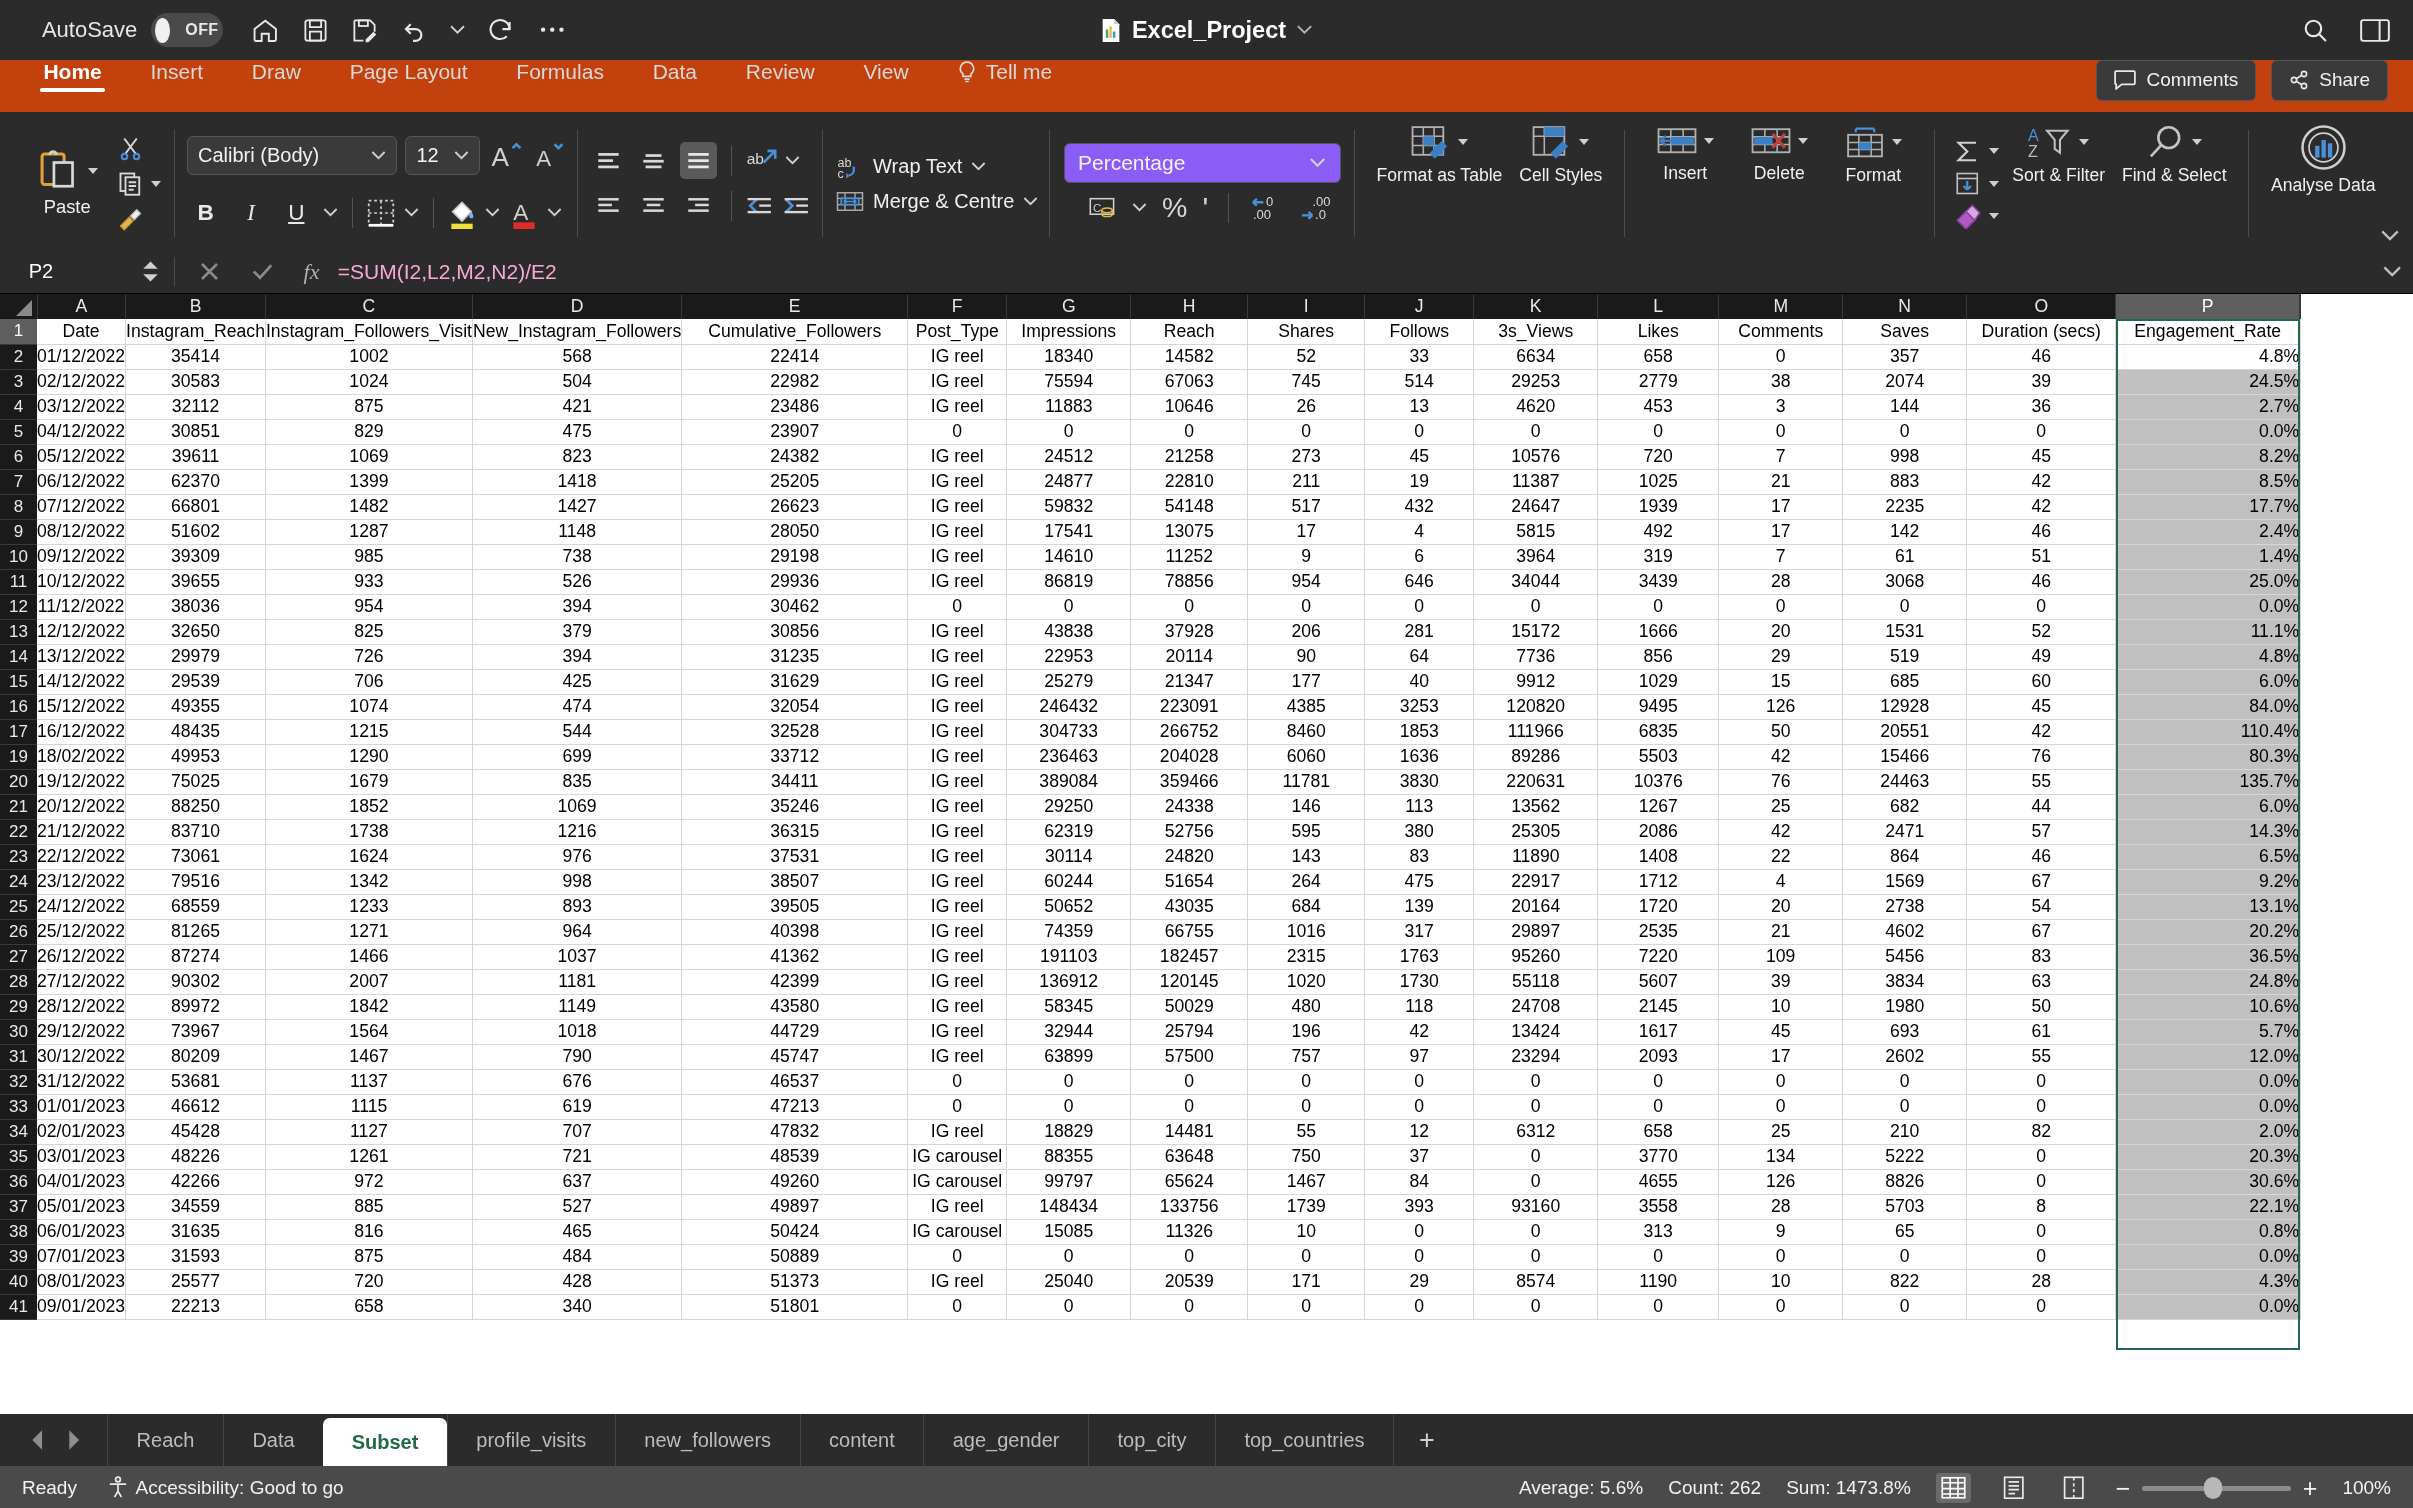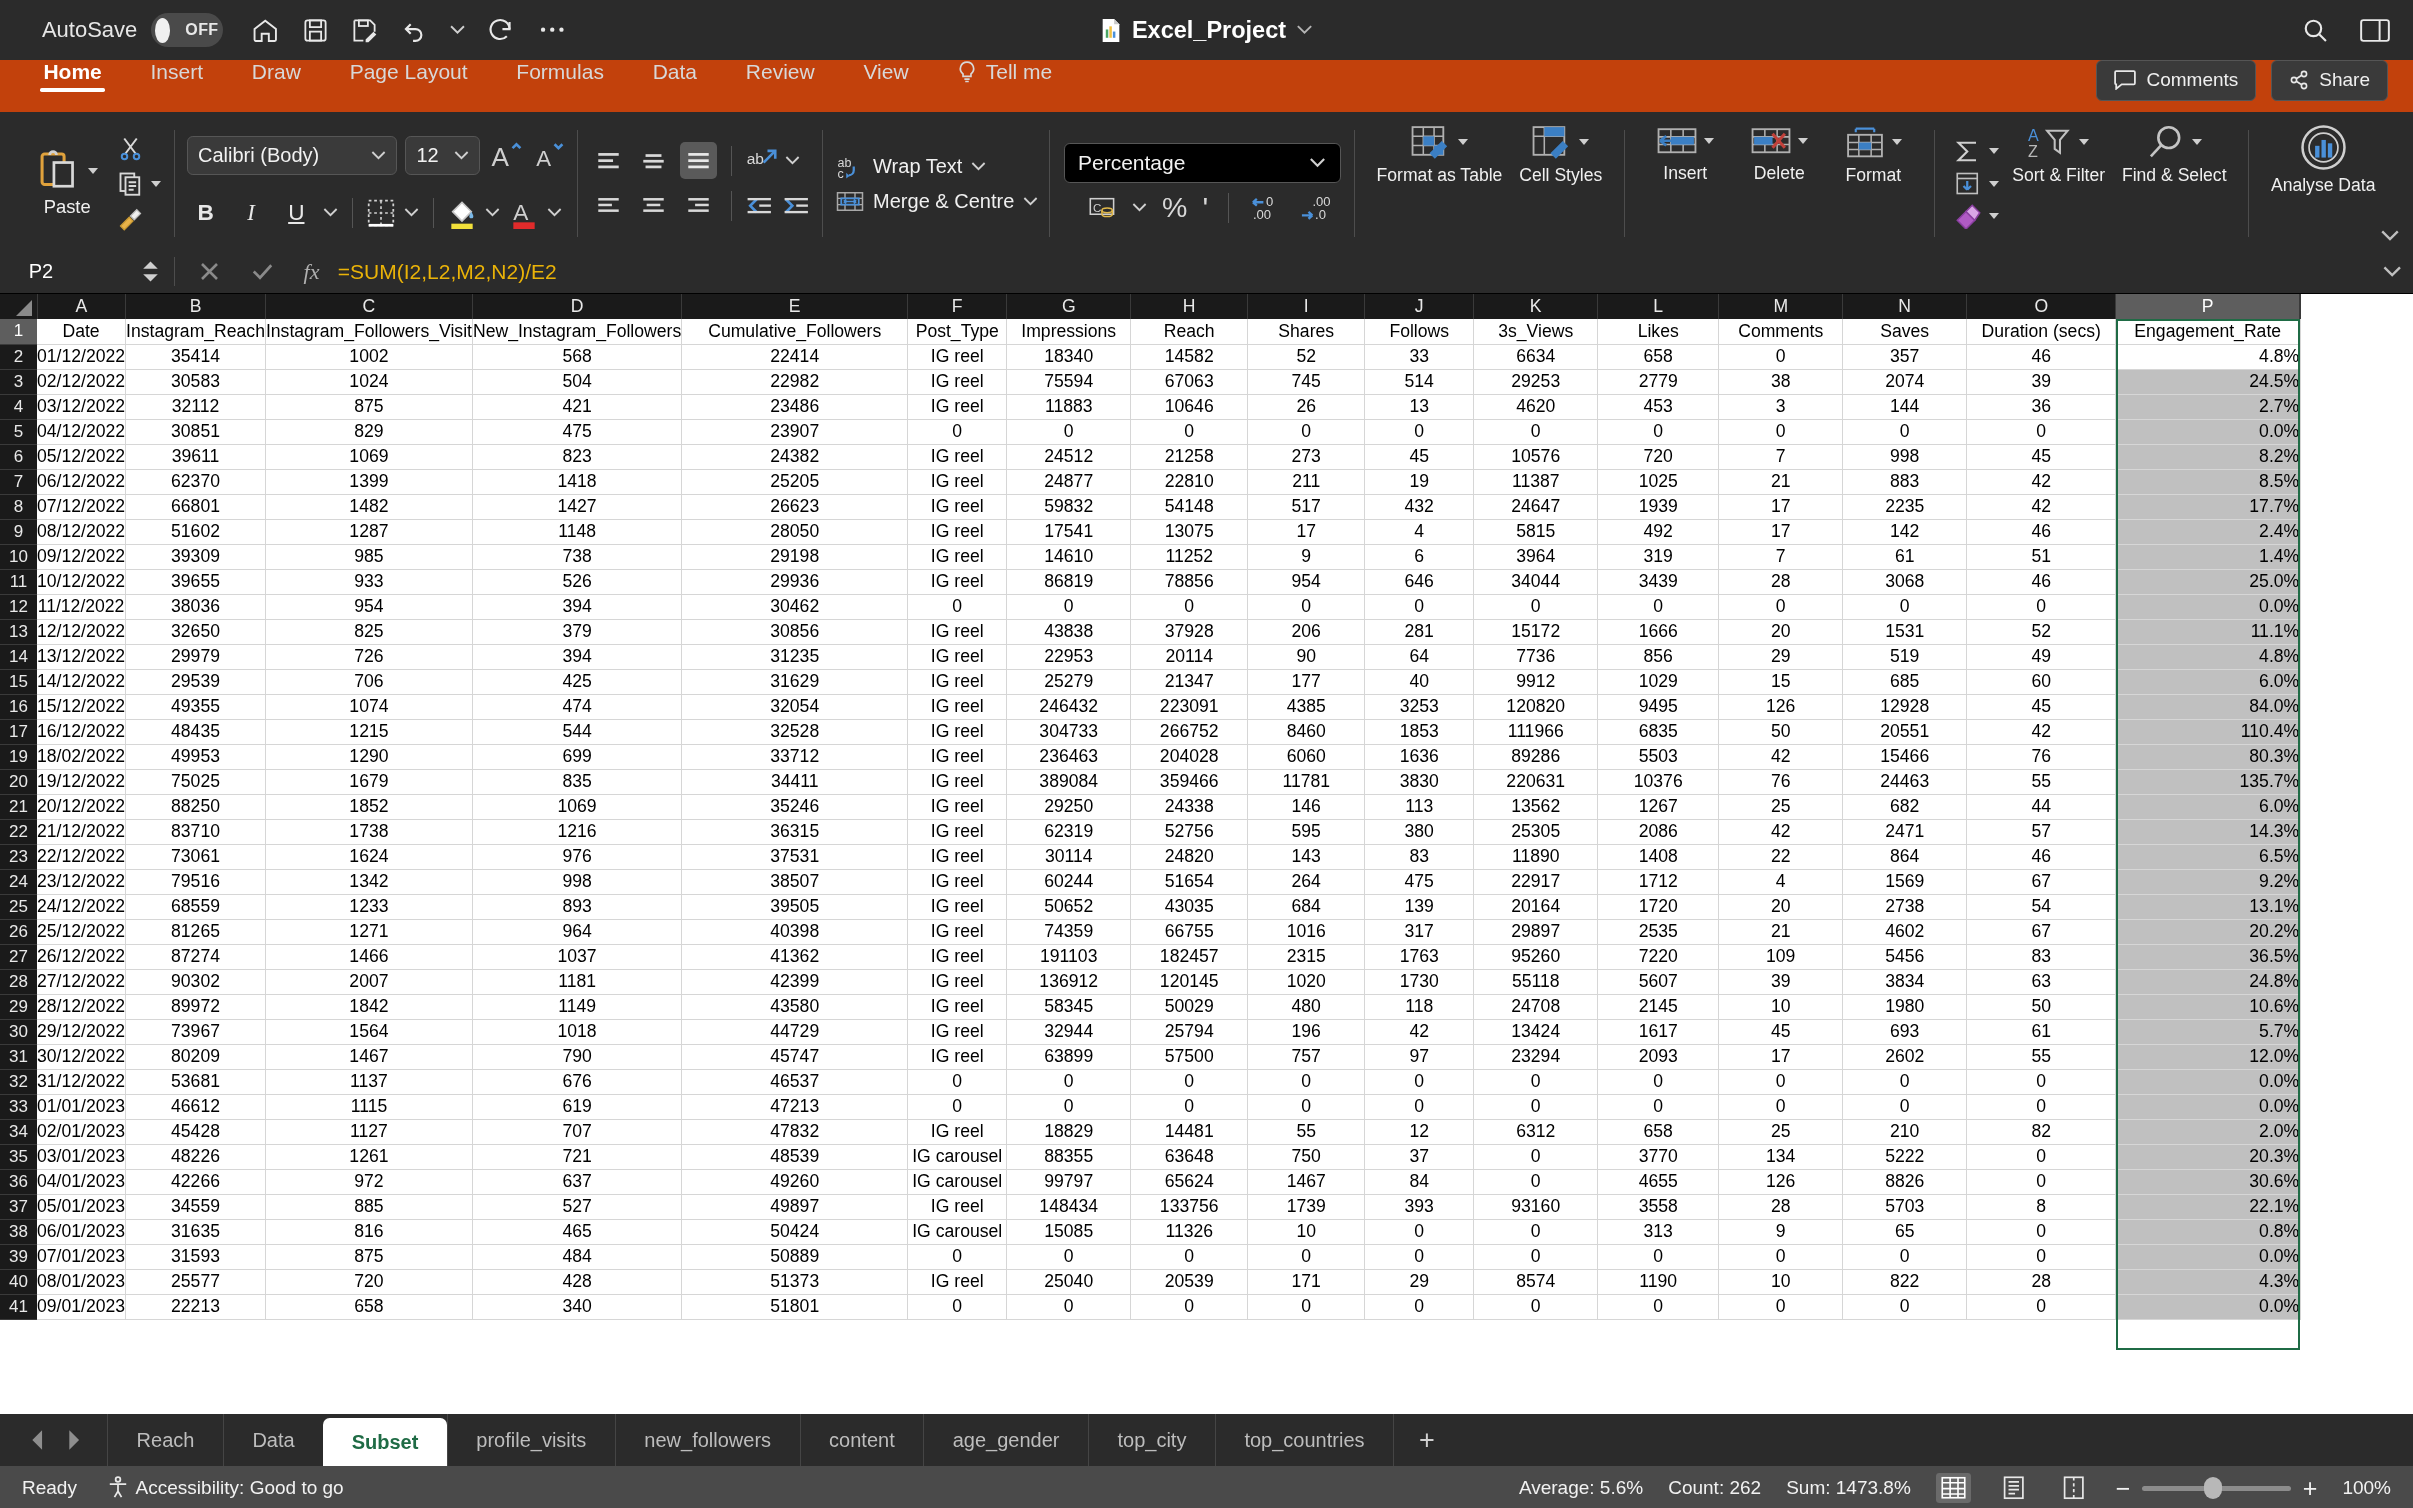--- a/index.html
+++ b/index.html
@@ -92,7 +92,7 @@
   .align-grp { display:flex; flex-direction: column; justify-content:center; gap: 8.4px; padding: 0 8.4px;}
   .num-grp { display:flex; flex-direction: column; justify-content:center; gap: 8.4px; padding: 0 10px;}
   .numbox {
-    background: #000000; border: 0.8px solid #565656; border-radius: 5.9px;
+    background: #8b5cf6; border: 0.8px solid #565656; border-radius: 5.9px;
     height: 40px; width: 277px; display: flex; align-items: center; justify-content: space-between;
     color: #f2f2f2; font-size: 21px; padding: 0 13.4px;
   }

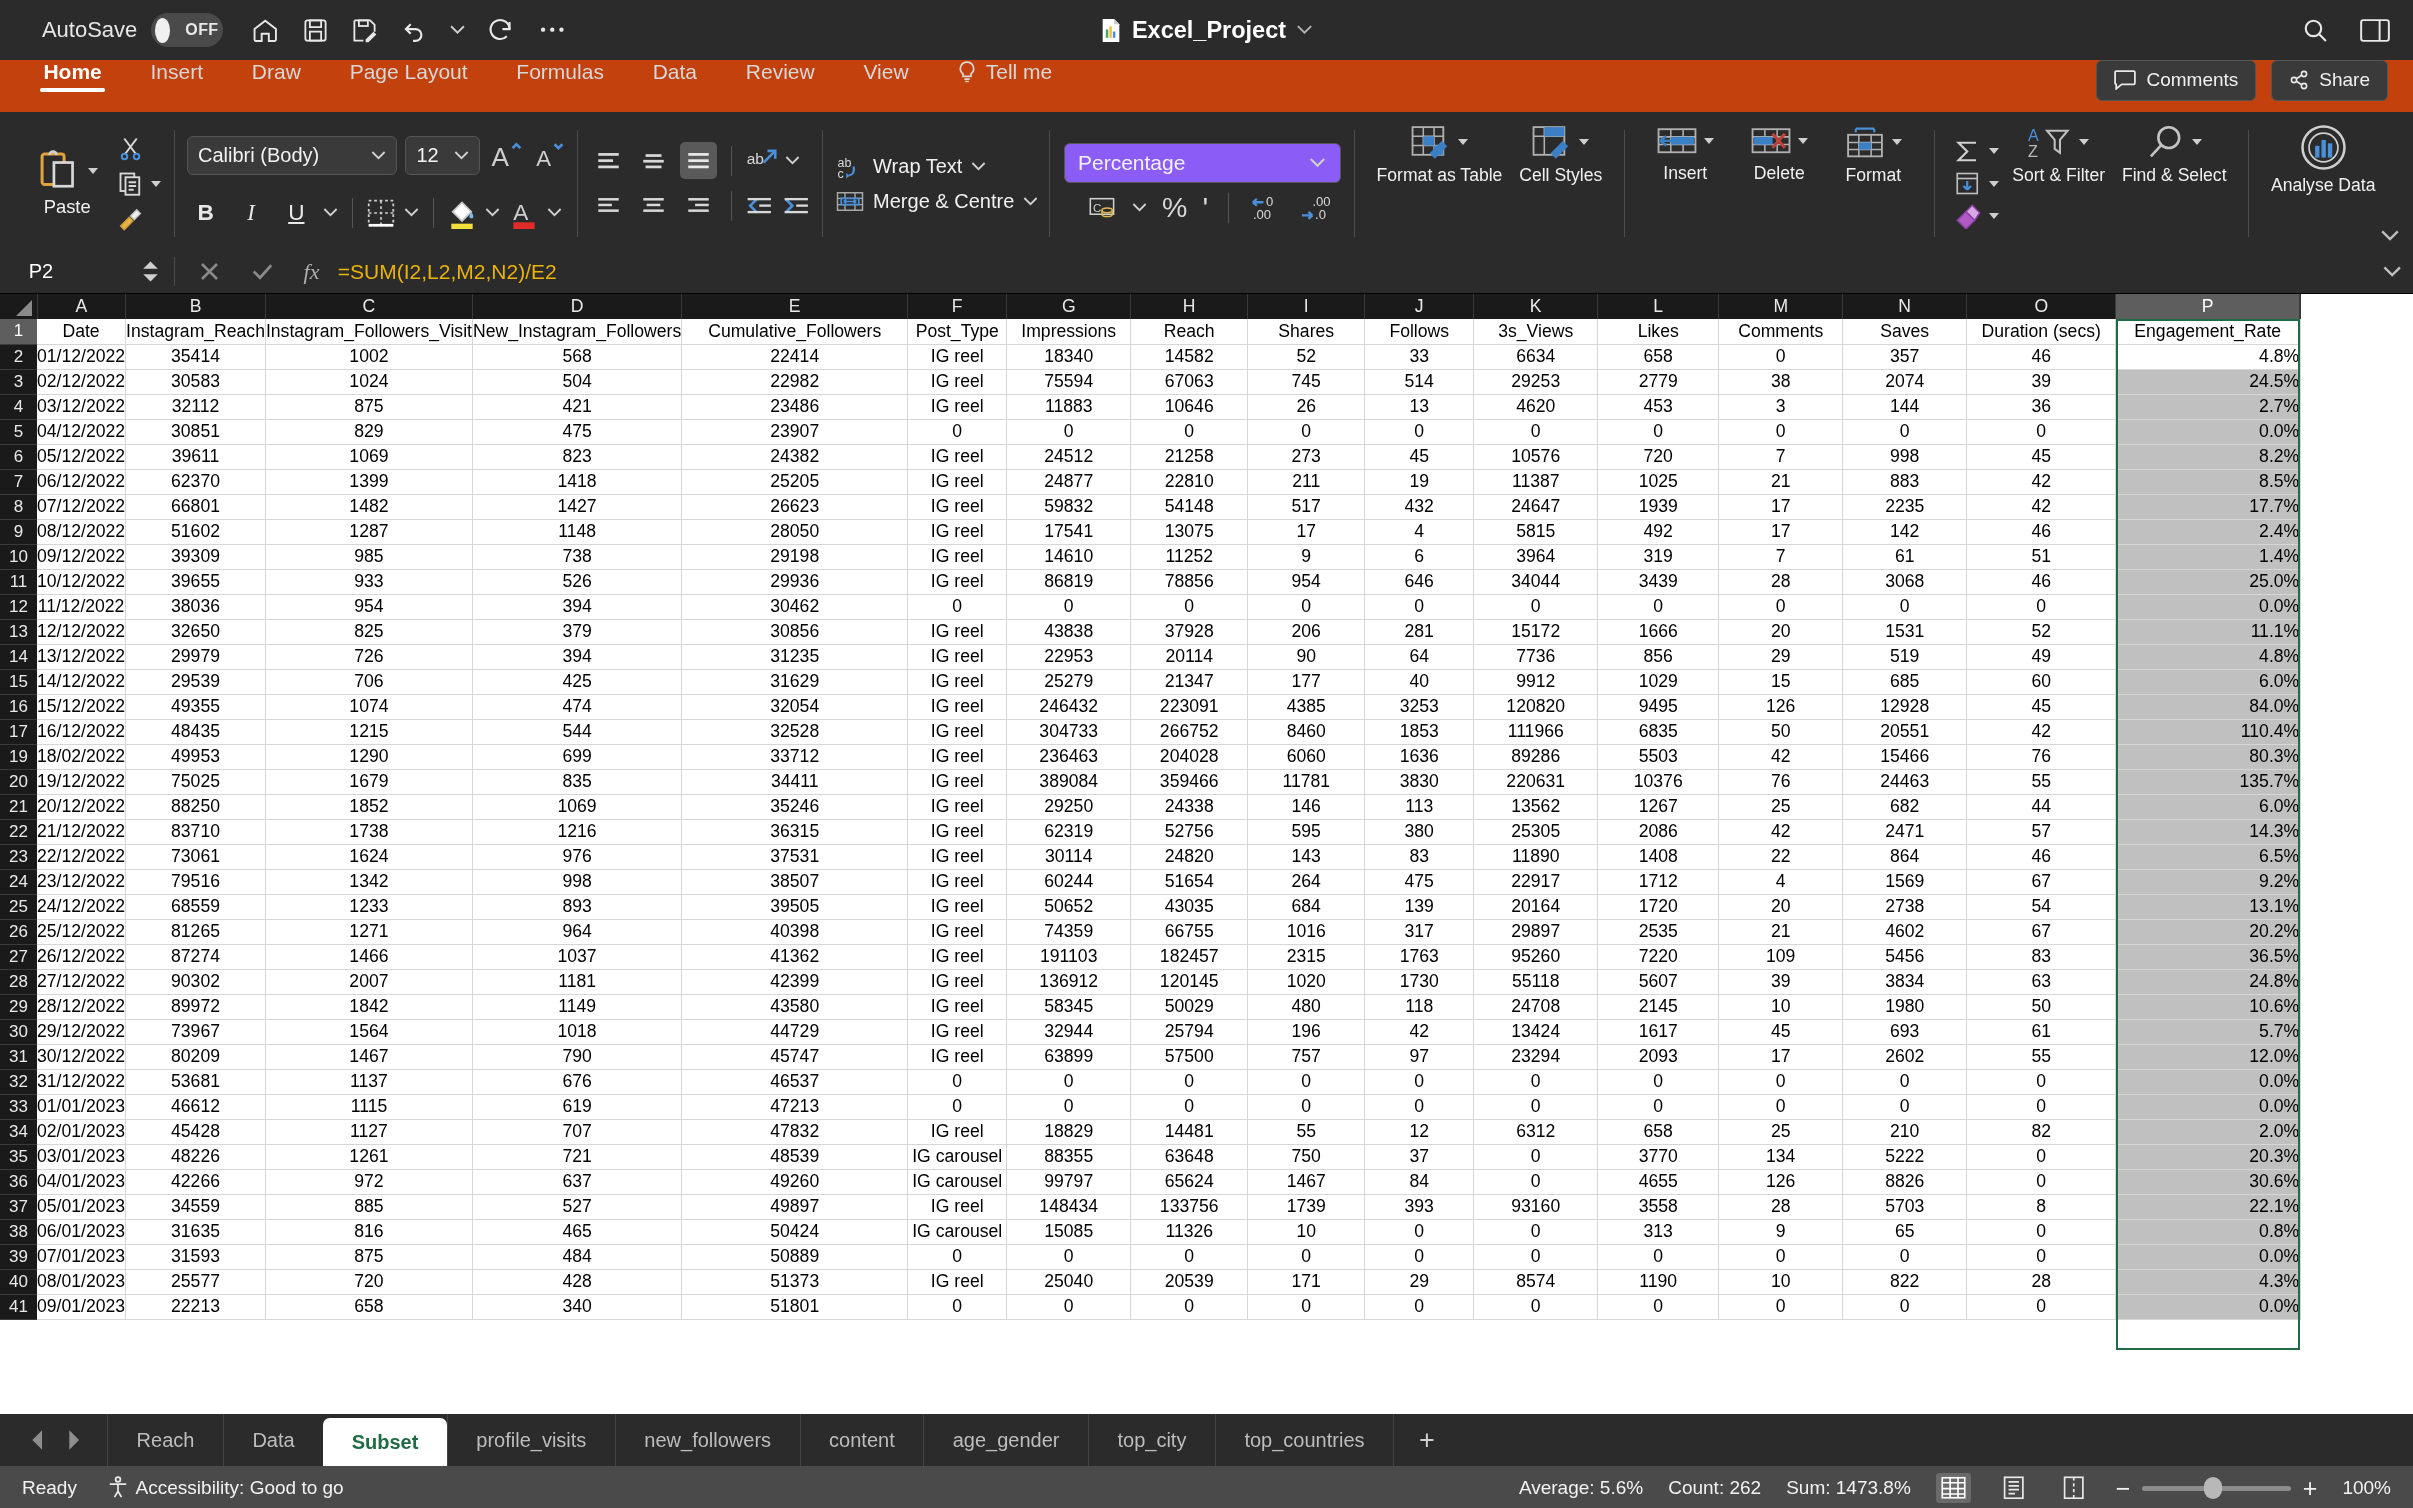--- a/index.html
+++ b/index.html
@@ -119,7 +119,7 @@
   .vsep { width: 0.8px; height: 28.5px; background: #4d4d4d; margin: 0 15px; }
   .fx-icons { display: flex; align-items: center; gap: 28.5px; margin-left: 6.7px;}
   .formula-input {
-    flex: 1; color: #eab308; font-size: 21px; margin-left: 15px; padding-left: 3.4px;
+    flex: 1; color: #f9a8d4; font-size: 21px; margin-left: 15px; padding-left: 3.4px;
   }
   
   .gridwrap { background: #ffffff; position: relative; height: 1120px; overflow: hidden; }

